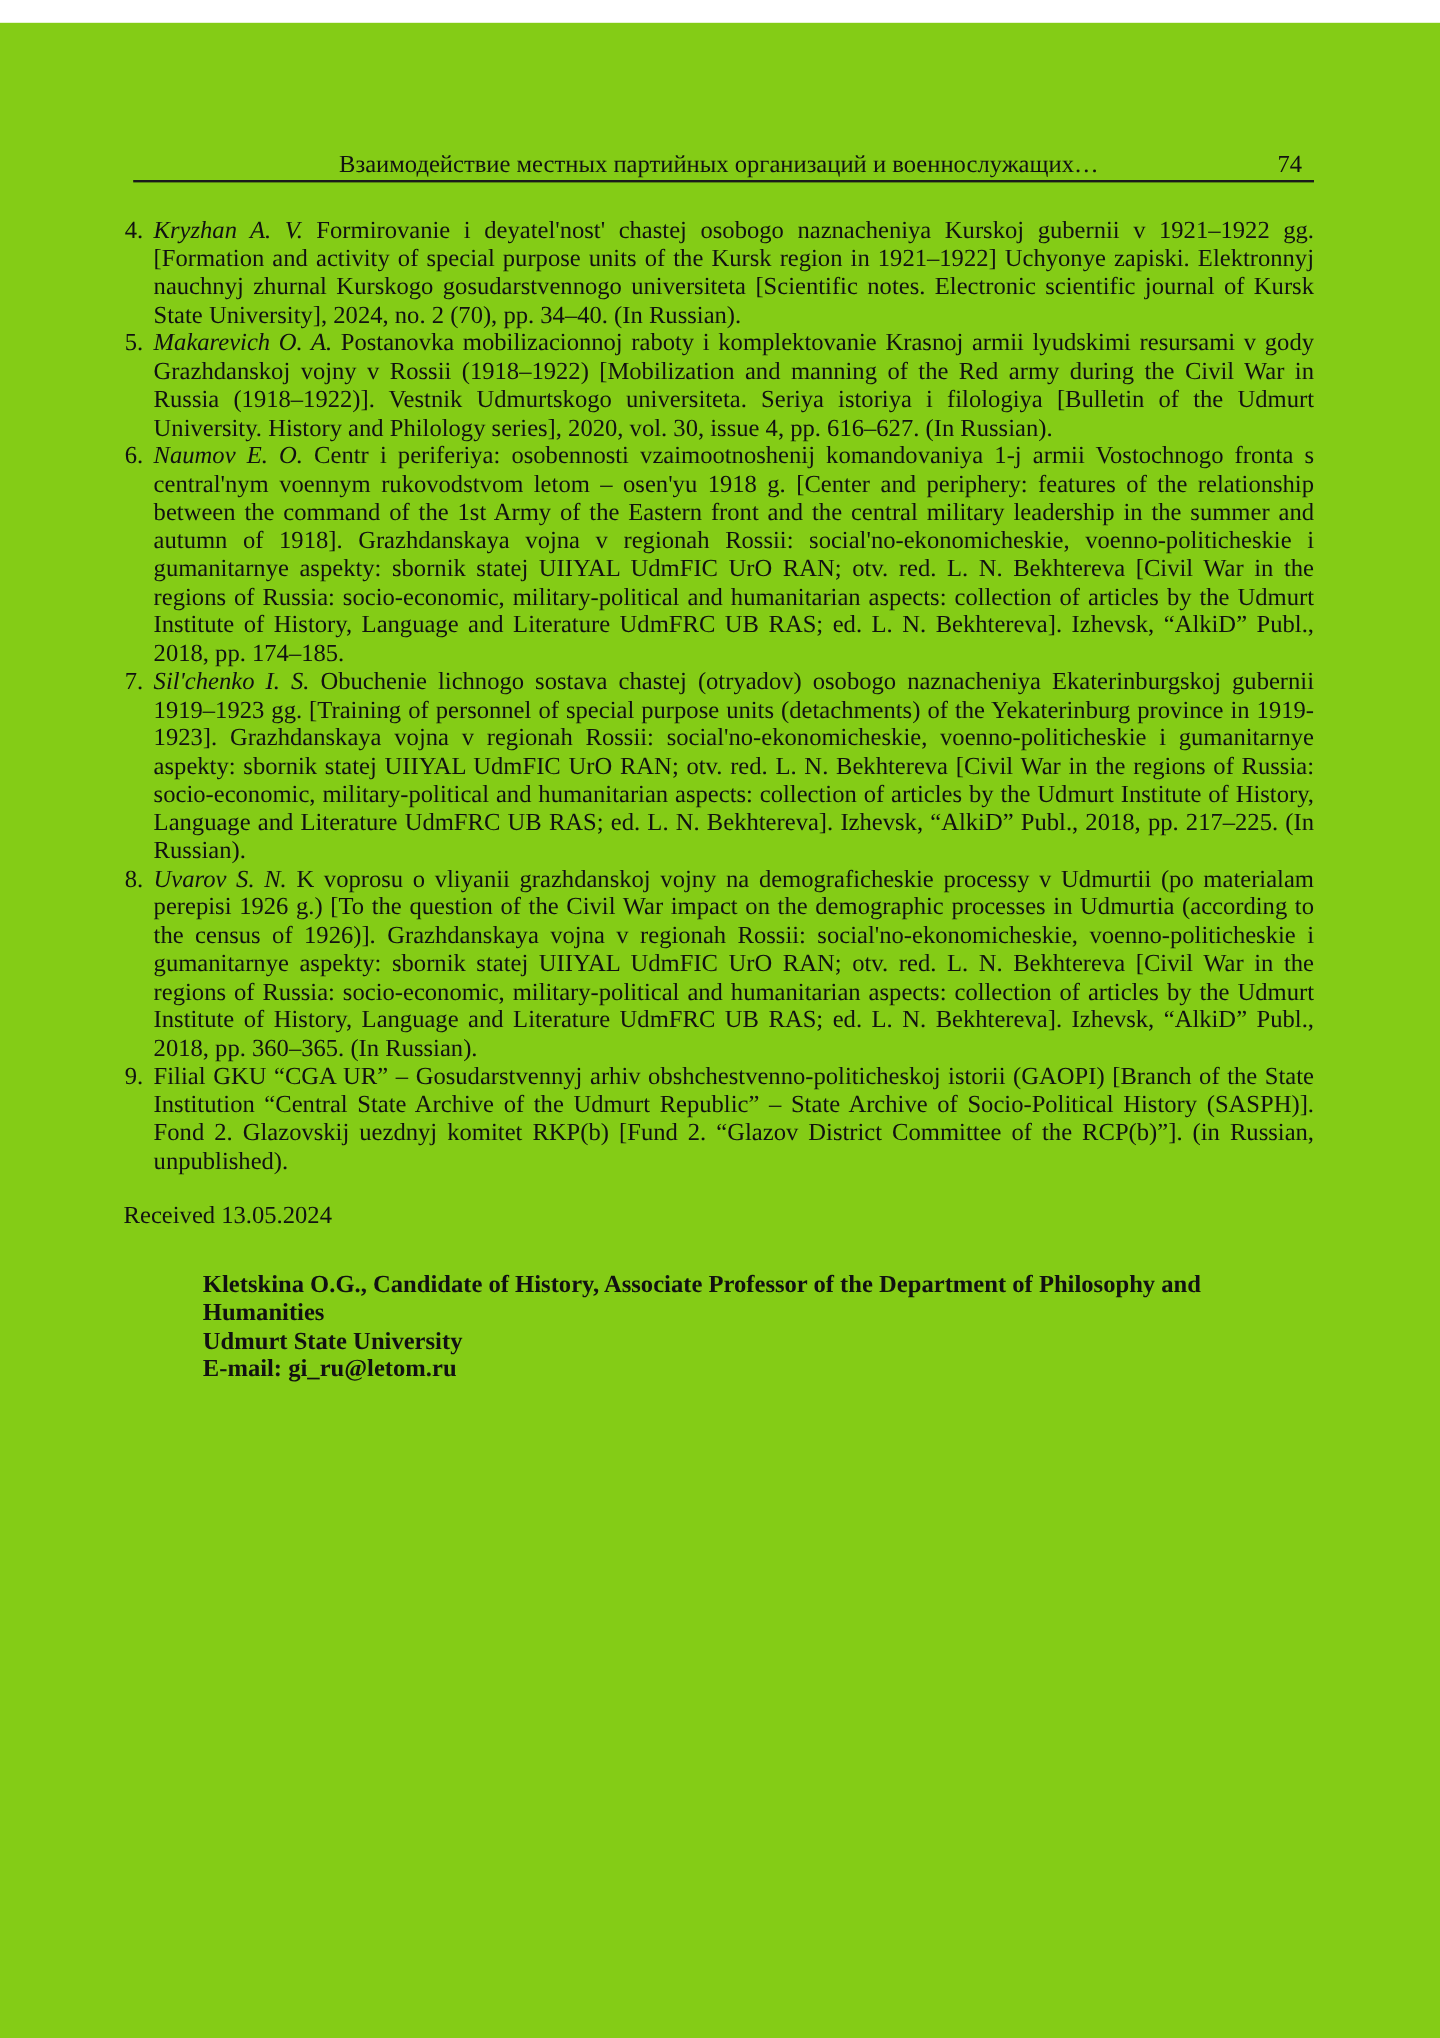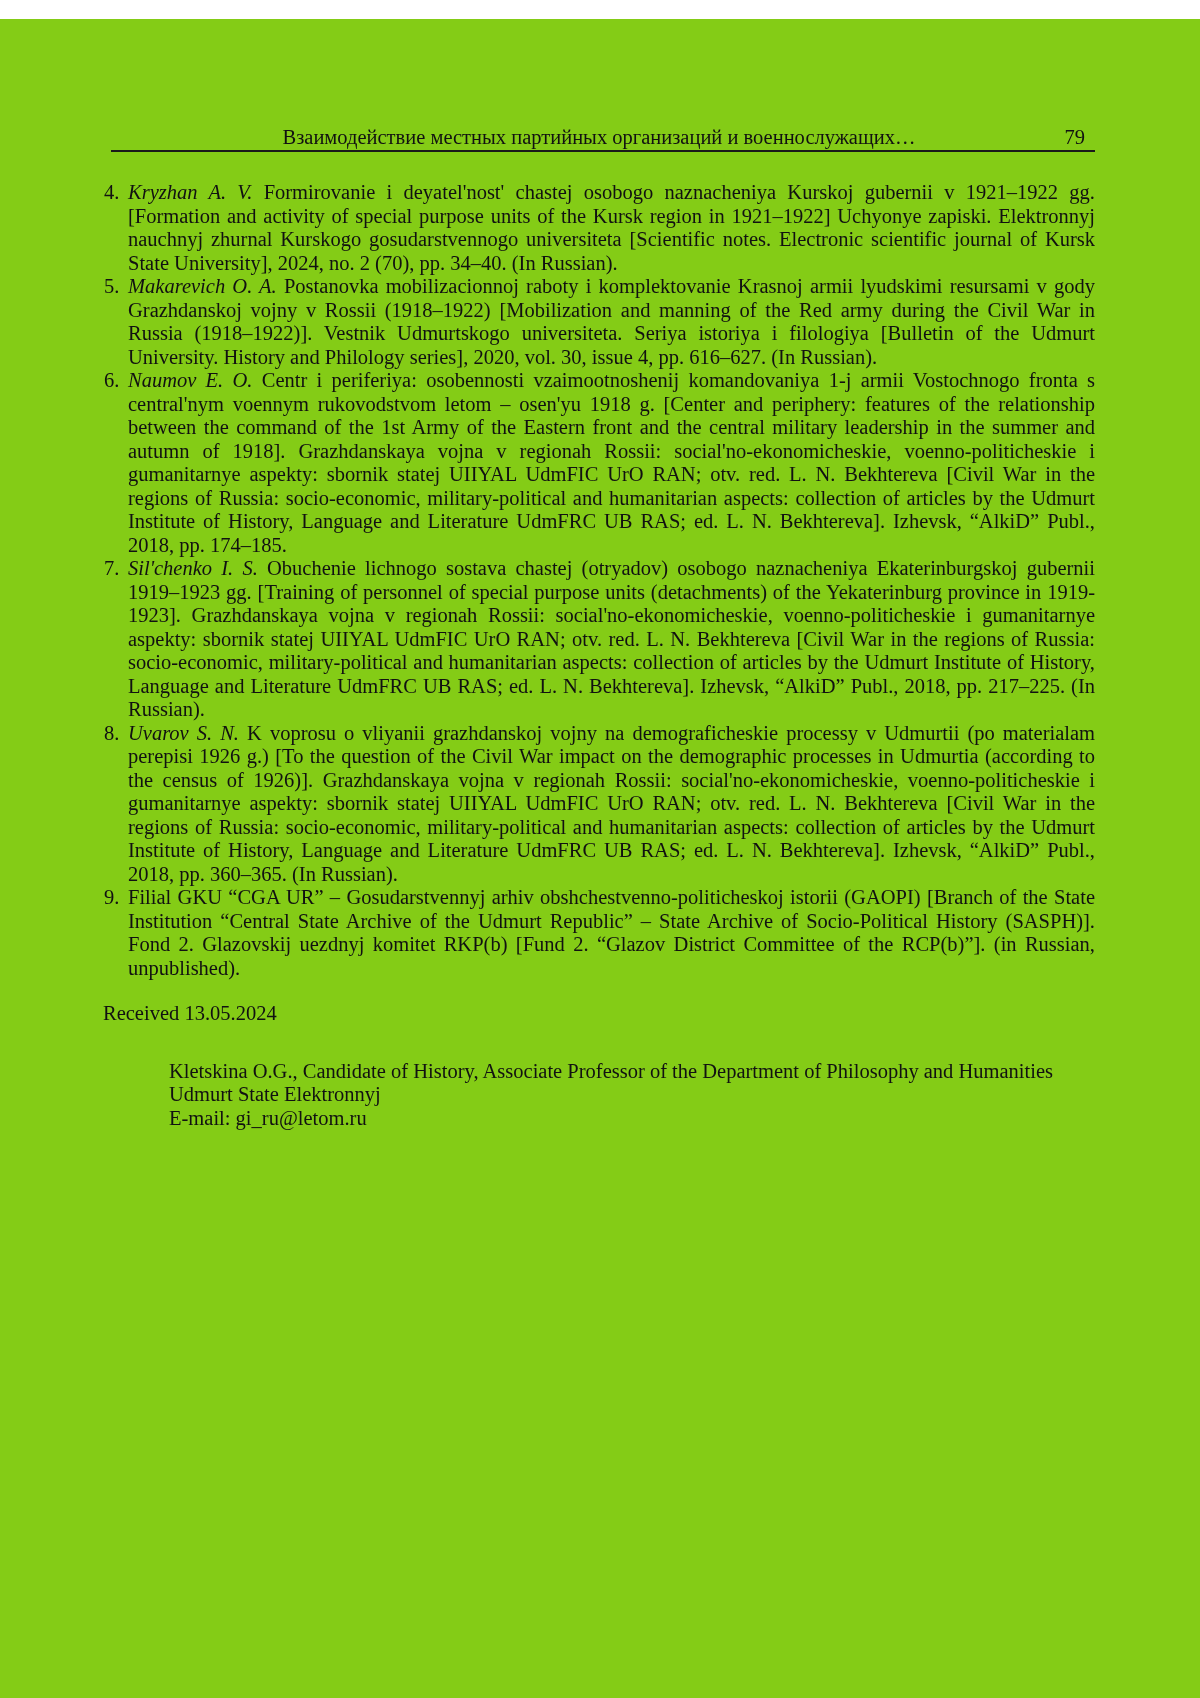--- a/index.html
+++ b/index.html
@@ -75,7 +75,7 @@
   <header>
     <div class="header-line1">
       <span>Взаимодействие местных партийных организаций и военнослужащих…</span>
-      <span class="page-number">79</span>
+      <span class="page-number">74</span>
     </div>
     <hr class="header-rule">
   </header>

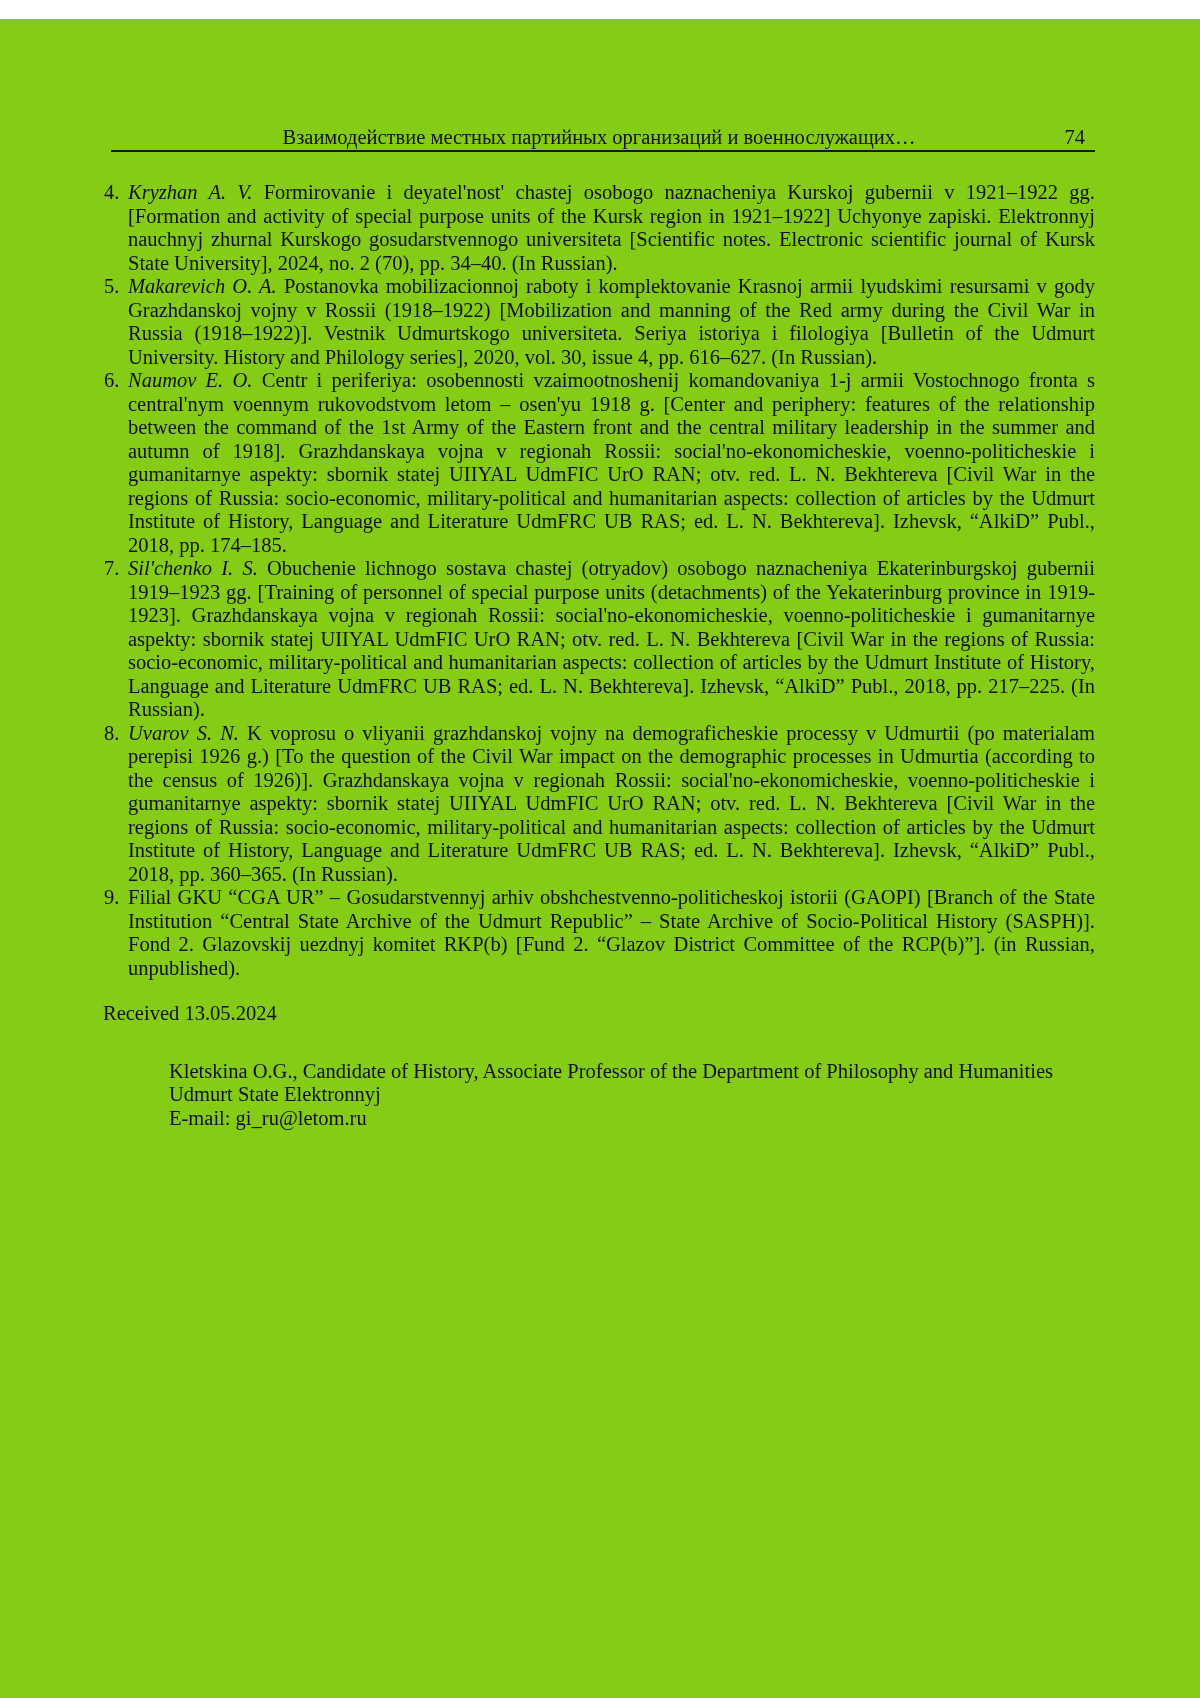--- a/index.html
+++ b/index.html
@@ -65,7 +65,7 @@
     margin-top: 34px;
     padding-left: 66px;
   }
-  .author-info div { line-height: 23.5px; }
+  .author-info div { line-height: 23.5px; font-weight: bold; }
 </style>
 </head>
 <body>

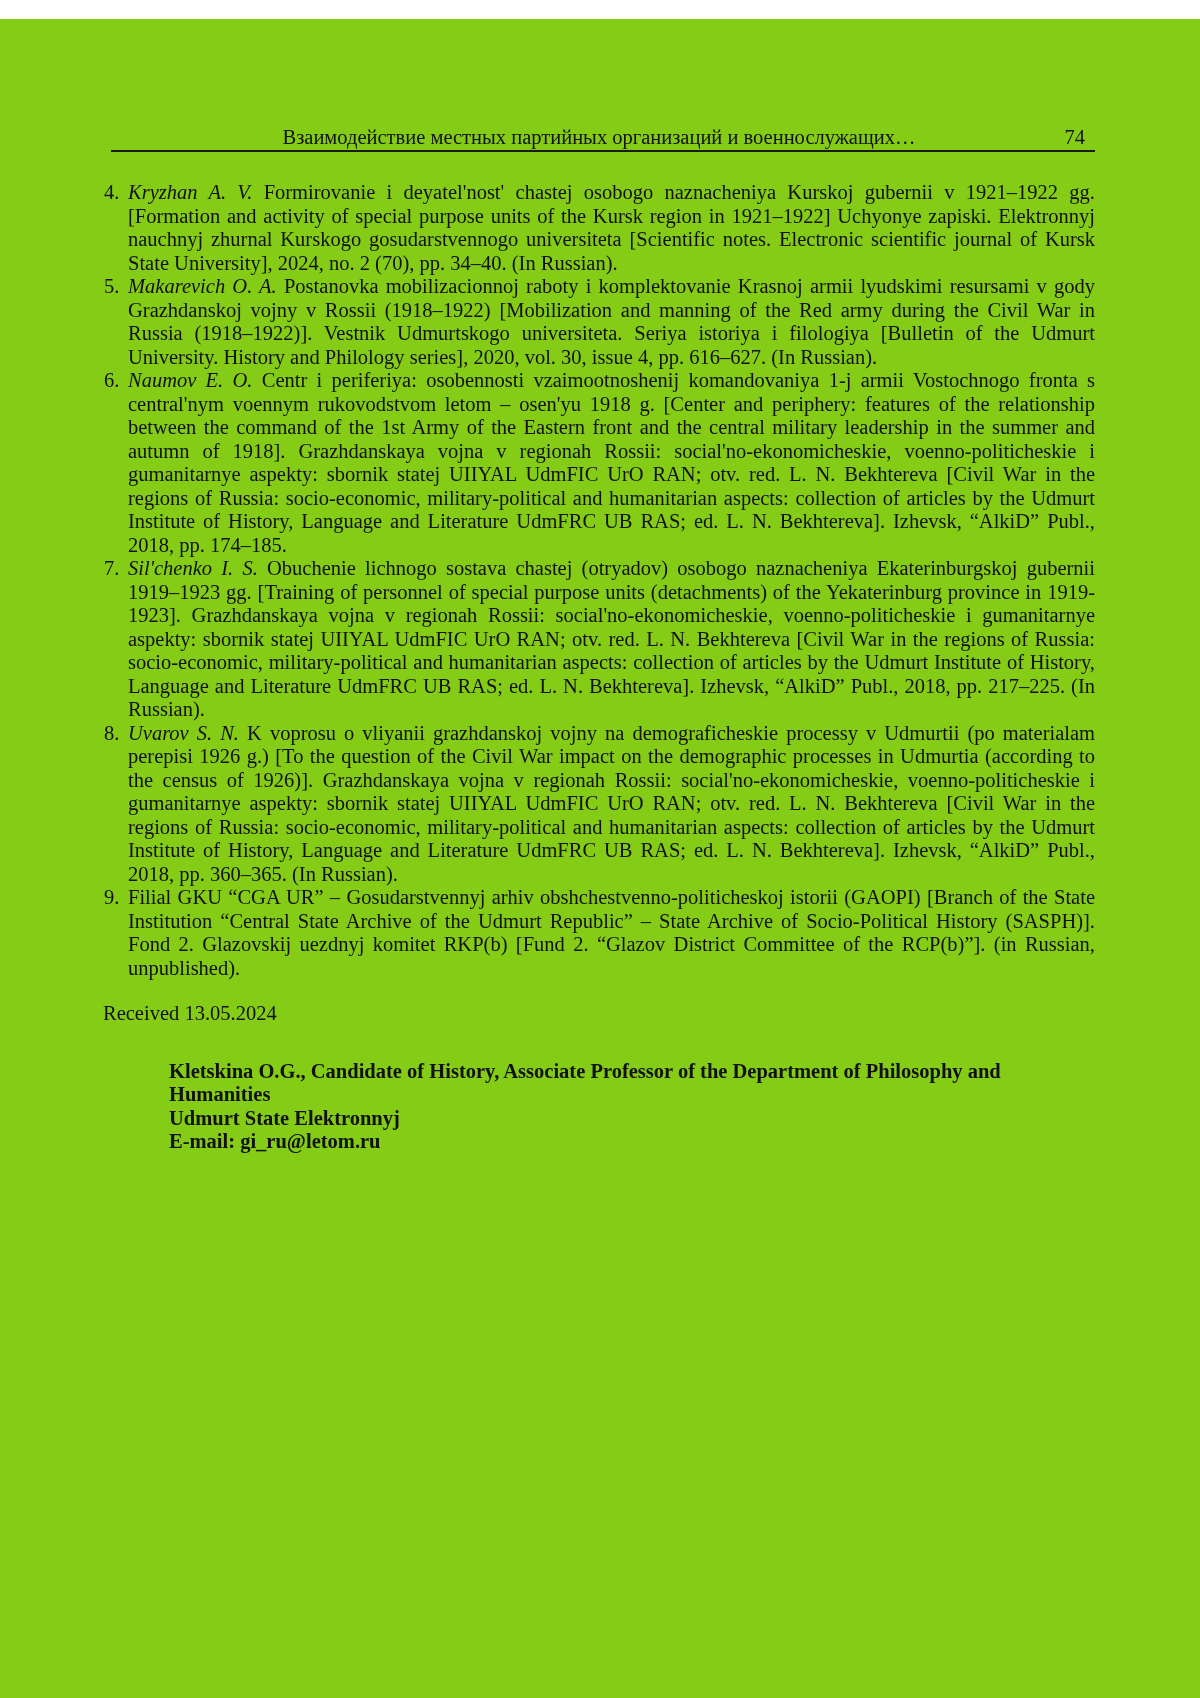--- a/index.html
+++ b/index.html
@@ -112,7 +112,7 @@
 
   <section class="author-info">
     <div>Kletskina O.G., Candidate of History, Associate Professor of the Department of Philosophy and Humanities</div>
-    <div>Udmurt State Elektronnyj</div>
+    <div>Udmurt State University</div>
     <div>E-mail: gi_ru@letom.ru</div>
   </section>
 

